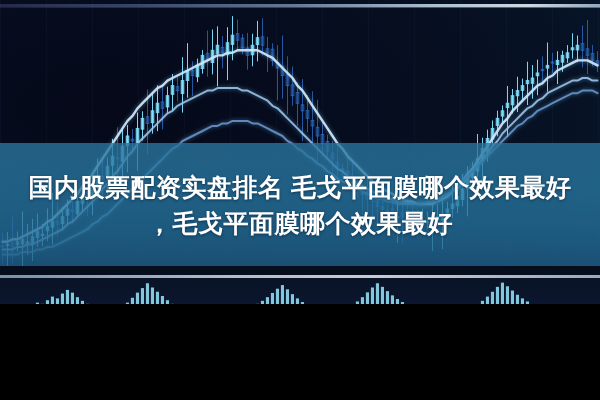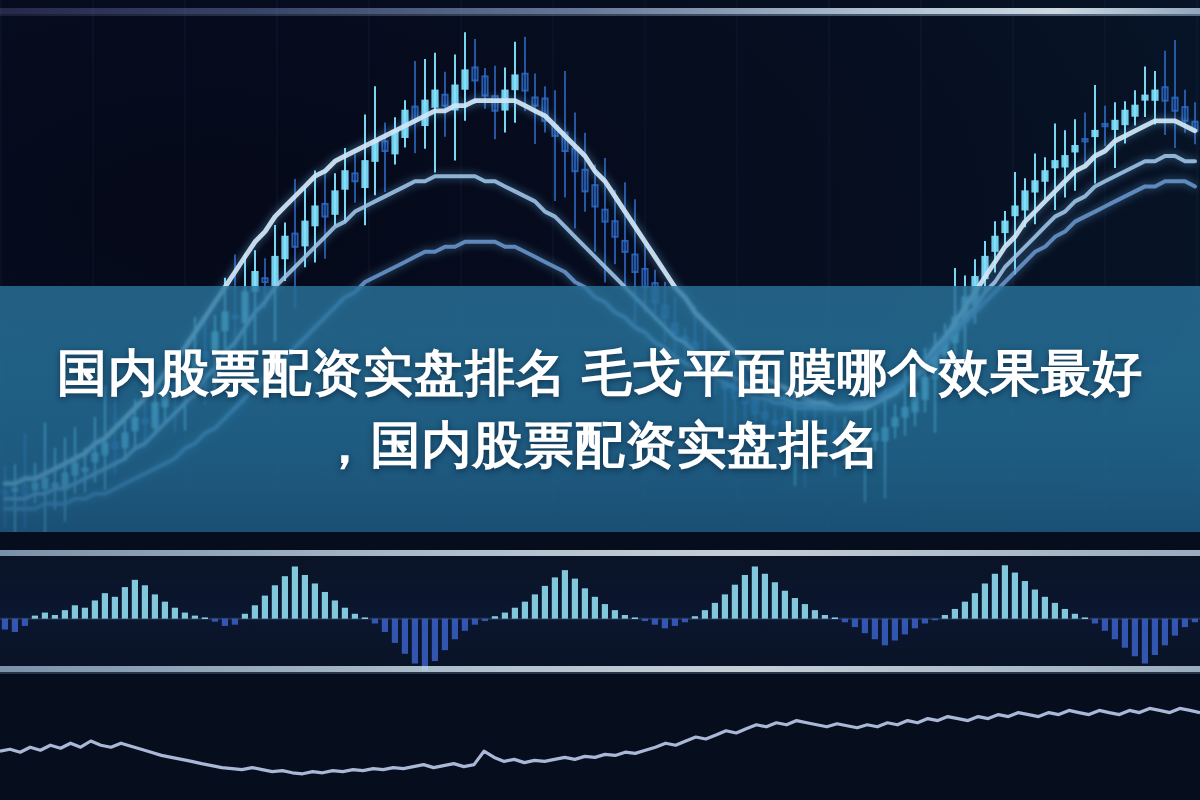--- a/index.html
+++ b/index.html
@@ -4,7 +4,7 @@
 <style>
   html,body{margin:0;padding:0;background:#000;}
   #stage{
-    position:relative;width:600px;height:400px;overflow:hidden;
+    position:relative;width:600px;height:304px;overflow:hidden;
     font-family:"Liberation Sans","DejaVu Sans",sans-serif;
     background:#060d1c;
   }

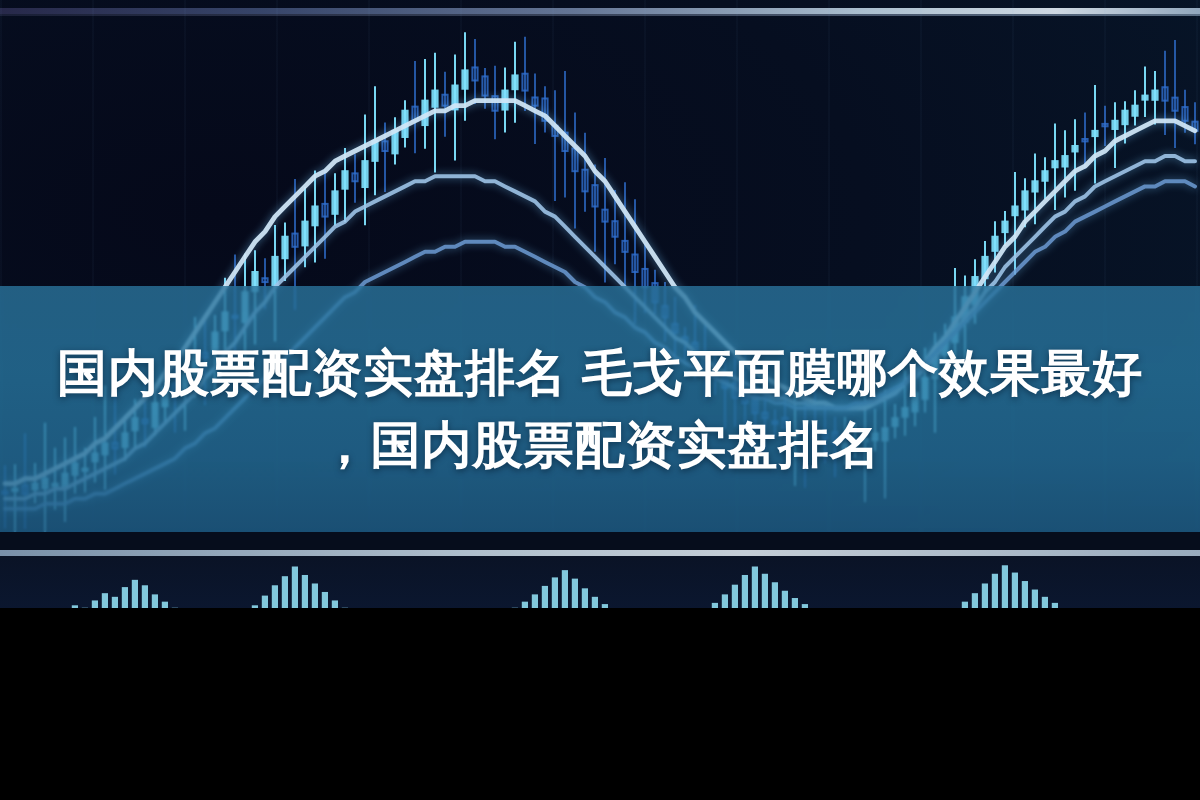--- a/index.html
+++ b/index.html
@@ -335,7 +335,7 @@
   <div id="banner"></div>
   <div id="bannerText">
     <div class="headline l1">国内股票配资实盘排名 毛戈平面膜哪个效果最好</div>
-    <div class="headline l2">，国内股票配资实盘排名</div>
+    <div class="headline l2">，毛戈平面膜哪个效果最好</div>
   </div>
 
   <div class="divider" style="top:275px">

